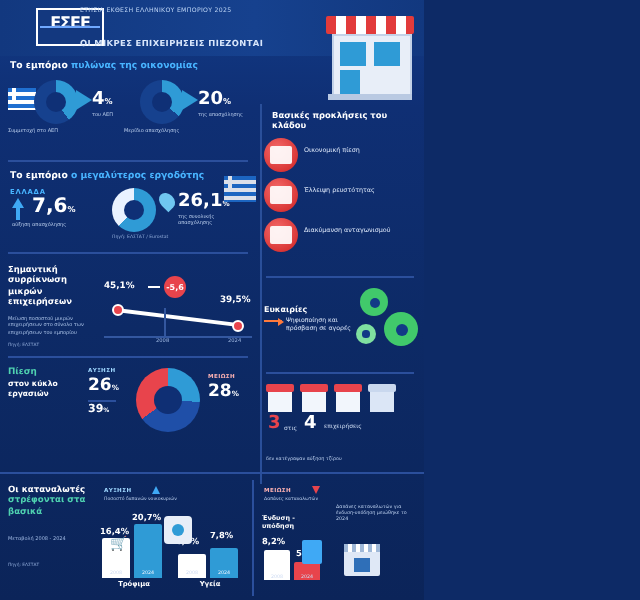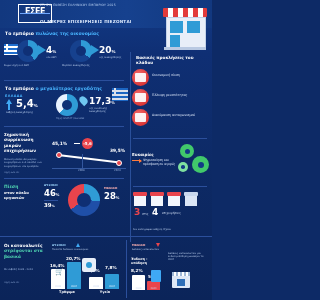--- a/index.html
+++ b/index.html
@@ -183,7 +183,7 @@
   <div class="upar"></div>
   <div class="upar-stem"></div>
   <div class="val" style="left:16px;top:98px;font-size:10px;">
-    <span>5,4</span><span style="font-size:4px;">%</span>
+    <span>7,6</span><span style="font-size:4px;">%</span>
   </div>
   <div class="statlbl" style="left:6px;top:111px;width:46px;">αύξηση απασχόλησης</div>
 

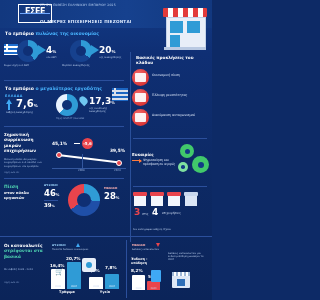--- a/index.html
+++ b/index.html
@@ -192,7 +192,7 @@
   </div>
   <div style="position:absolute;left:80px;top:96px;width:7px;height:9px;border-radius:50% 50% 50% 0;background:#6fc6f0;transform:rotate(-45deg);"></div>
   <div class="val" style="left:89px;top:96px;font-size:9px;">
-    <span>17,3</span><span style="font-size:3.6px;">%</span>
+    <span>26,1</span><span style="font-size:3.6px;">%</span>
   </div>
   <div class="statlbl" style="left:89px;top:107px;width:34px;">της συνολικής απασχόλησης</div>
   <div class="statlbl" style="left:56px;top:118px;width:60px;font-size:2.3px;color:#8faad8;">Πηγή: ΕΛΣΤΑΤ / Eurostat</div>

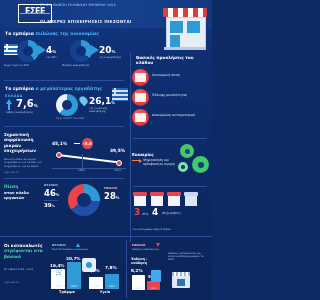--- a/index.html
+++ b/index.html
@@ -275,7 +275,7 @@
 
   <div class="mini-lbl" style="left:44px;top:183px;color:#9fd8ff;">ΑΥΞΗΣΗ</div>
   <div class="big" style="left:44px;top:188px;">
-    <span>46</span><span style="font-size:3.6px;">%</span>
+    <span>26</span><span style="font-size:3.6px;">%</span>
   </div>
   <div class="rule" style="left:44px;top:200px;width:14px;"></div>
   <div class="val" style="left:44px;top:202px;font-size:5.5px;">

